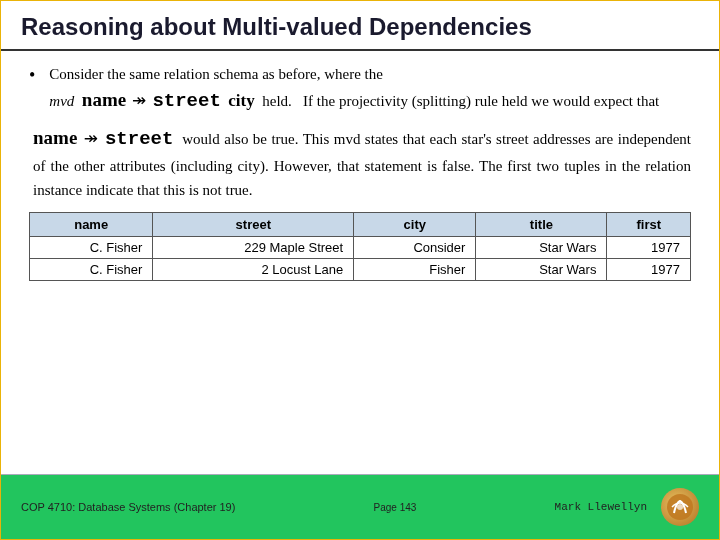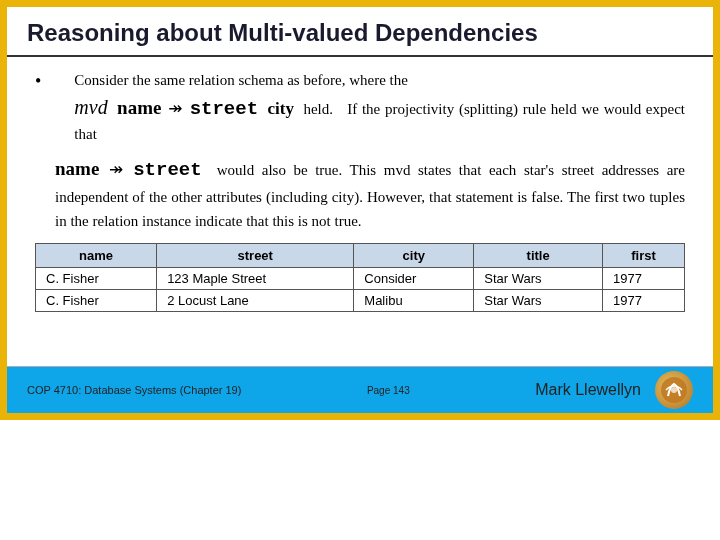--- a/index.html
+++ b/index.html
@@ -14,10 +14,10 @@
 
     .slide {
       width: 720px;
-      height: 420px;
+      height: 540px;
       display: flex;
       flex-direction: column;
-      border: 7px solid #eab308;
+      border: 1px solid #eab308;
     }
 
     .slide-header {

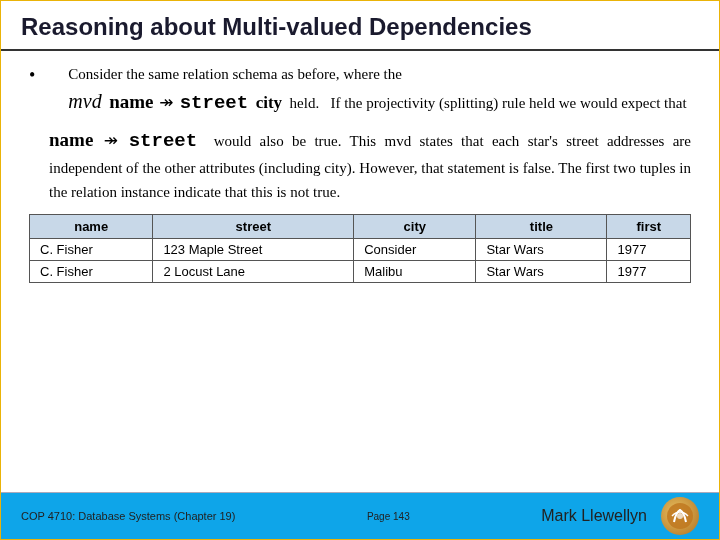--- a/index.html
+++ b/index.html
@@ -56,7 +56,6 @@
       font-size: 15px;
       line-height: 1.5;
       text-align: justify;
-      margin-left: 19px;
     }
 
     .mvd-label {

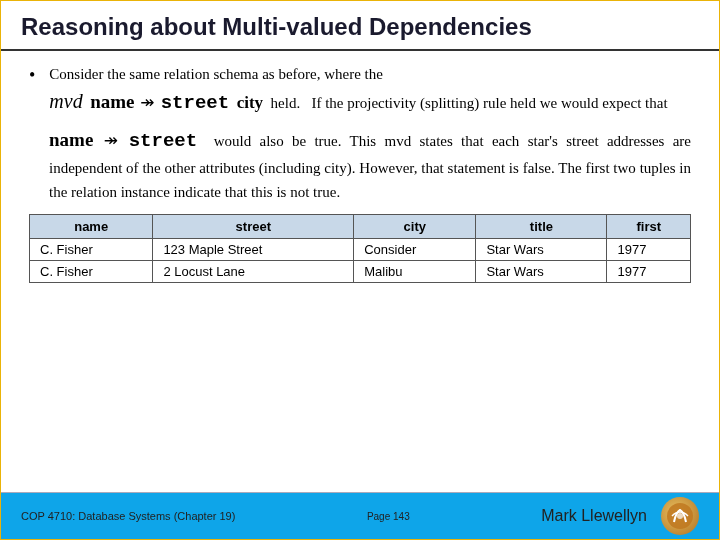--- a/index.html
+++ b/index.html
@@ -60,7 +60,7 @@
 
     .mvd-label {
       font-style: italic;
-      font-size: 20px;
+      font-size: 15px;
     }
 
     .large-name {

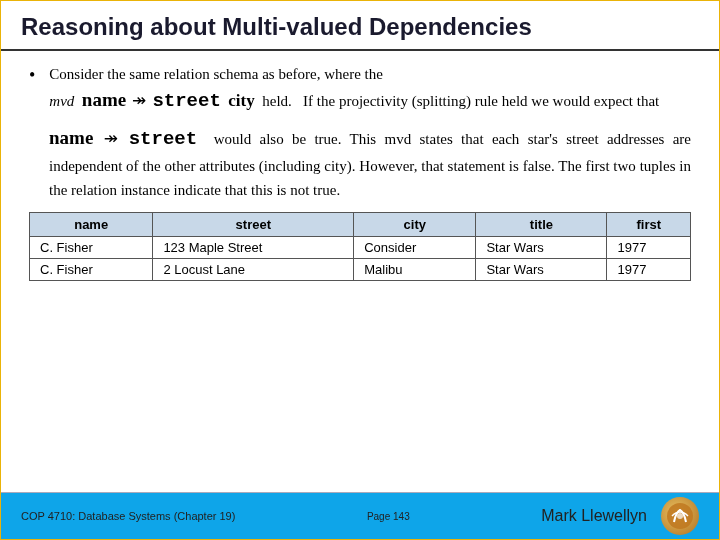--- a/index.html
+++ b/index.html
@@ -80,7 +80,7 @@
     }
 
     .mvd-block {
-      margin: 8px 0 8px 20px;
+      margin: 8px 0 8px 4px;
       font-size: 15px;
       line-height: 1.6;
       text-align: justify;

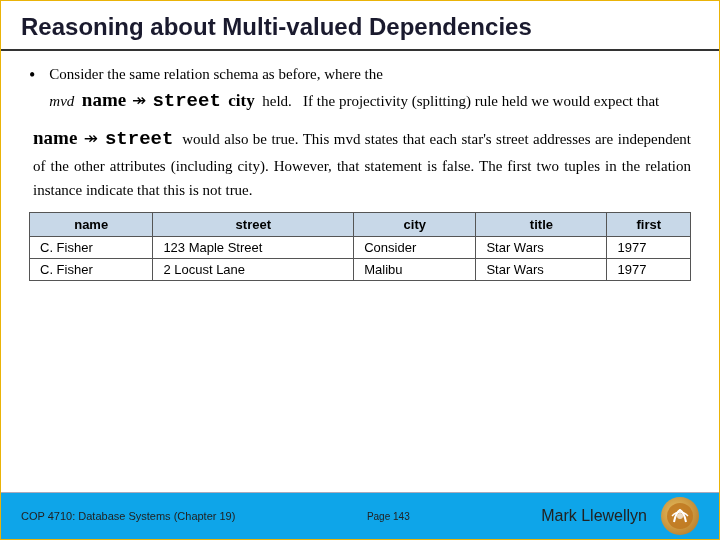--- a/index.html
+++ b/index.html
@@ -106,7 +106,7 @@
     .relation-table td {
       border: 1px solid #555;
       padding: 3px 10px;
-      text-align: left;
+      text-align: right;
       background: #fff;
       font-family: Arial, Helvetica, sans-serif;
       margin-top: 12px;

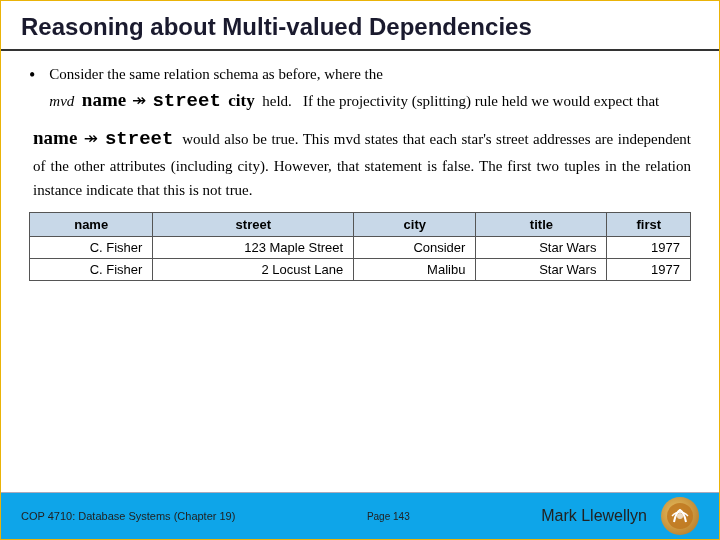--- a/index.html
+++ b/index.html
@@ -203,7 +203,7 @@
       <tbody>
         <tr>
           <td>C. Fisher</td>
-          <td>123 Maple Street</td>
+          <td>229 Maple Street</td>
           <td>Consider</td>
           <td>Star Wars</td>
           <td>1977</td>

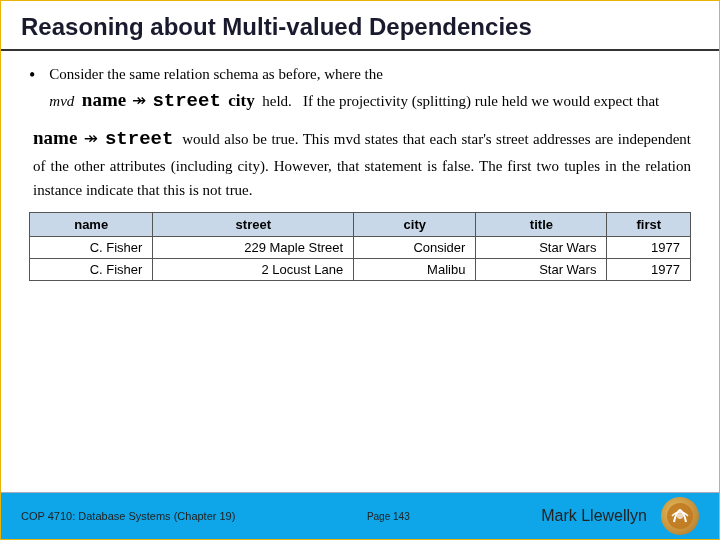--- a/index.html
+++ b/index.html
@@ -211,7 +211,7 @@
         <tr>
           <td>C. Fisher</td>
           <td>2 Locust Lane</td>
-          <td>Malibu</td>
+          <td>Fisher</td>
           <td>Star Wars</td>
           <td>1977</td>
         </tr>

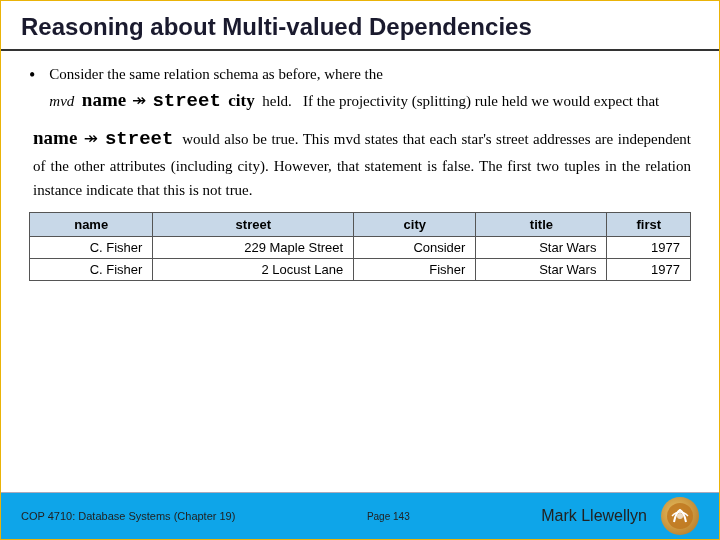--- a/index.html
+++ b/index.html
@@ -113,8 +113,8 @@
     }
 
     .slide-footer {
-      background: #0ea5e9;
-      padding: 4px 20px;
+      background: #22c55e;
+      padding: 13px 20px;
       display: flex;
       align-items: center;
       justify-content: space-between;

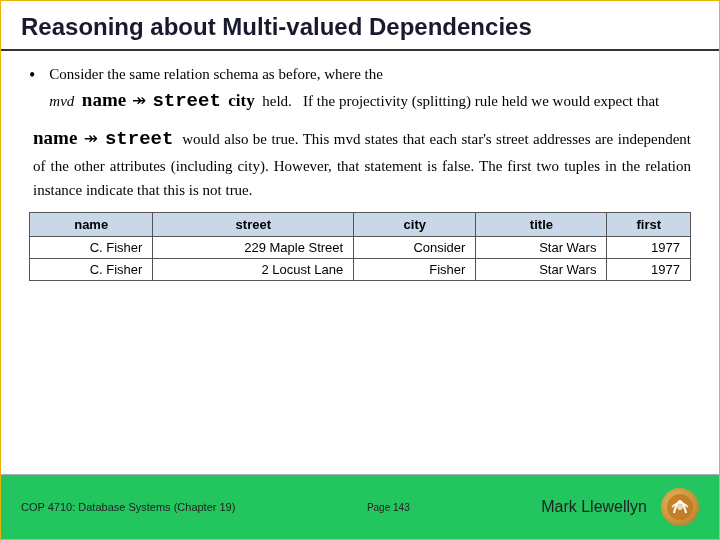--- a/index.html
+++ b/index.html
@@ -134,8 +134,8 @@
     }
 
     .footer-right {
-      font-size: 16px;
-      font-family: Liberation Sans, sans-serif;
+      font-size: 11px;
+      font-family: Liberation Mono, monospace;
       color: #222;
     }
 

